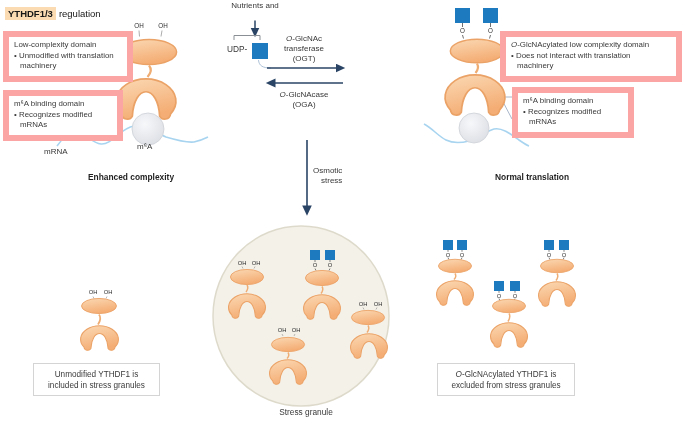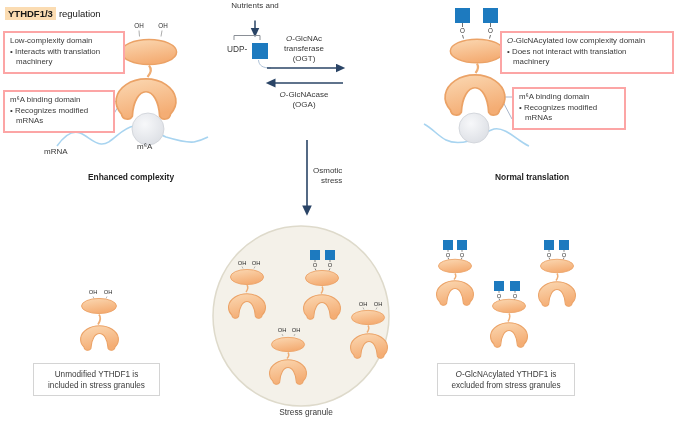--- a/index.html
+++ b/index.html
@@ -8,7 +8,7 @@
   #shapes{position:absolute;left:0;top:0;}
   .abs{position:absolute;}
   .t{font-size:8px;line-height:10px;color:#383838;text-align:right;}
-  .callout{position:absolute;background:#fff;border:2px solid #fca5a5;
+  .callout{position:absolute;background:#fff;border:6px solid #fca5a5;
            padding:3px 5px 4px 5px;font-size:7.9px;line-height:10.6px;color:#3a3a3a;}
   .hang{text-indent:-6px;padding-left:6px;}
   .cont{padding-left:6px;}

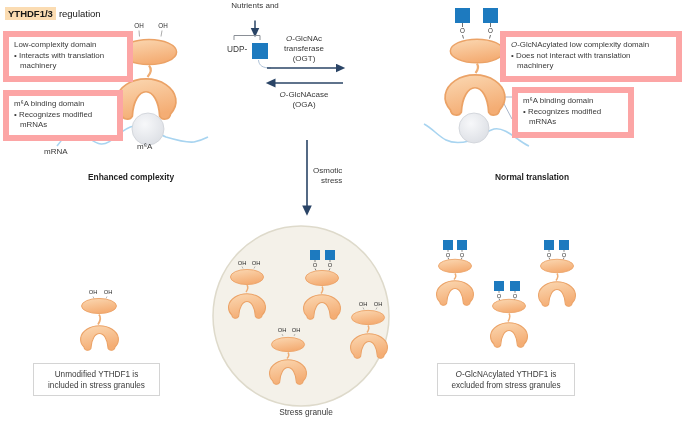--- a/index.html
+++ b/index.html
@@ -156,7 +156,7 @@
 
 <div class="callout" style="left:3px;top:31px;width:108px;">
   <div>Low-complexity domain</div>
-  <div class="hang">• Interacts with translation</div>
+  <div class="hang">• Unmodified with translation</div>
   <div class="cont">machinery</div>
 </div>
 <div class="callout" style="left:3px;top:90px;width:98px;">

